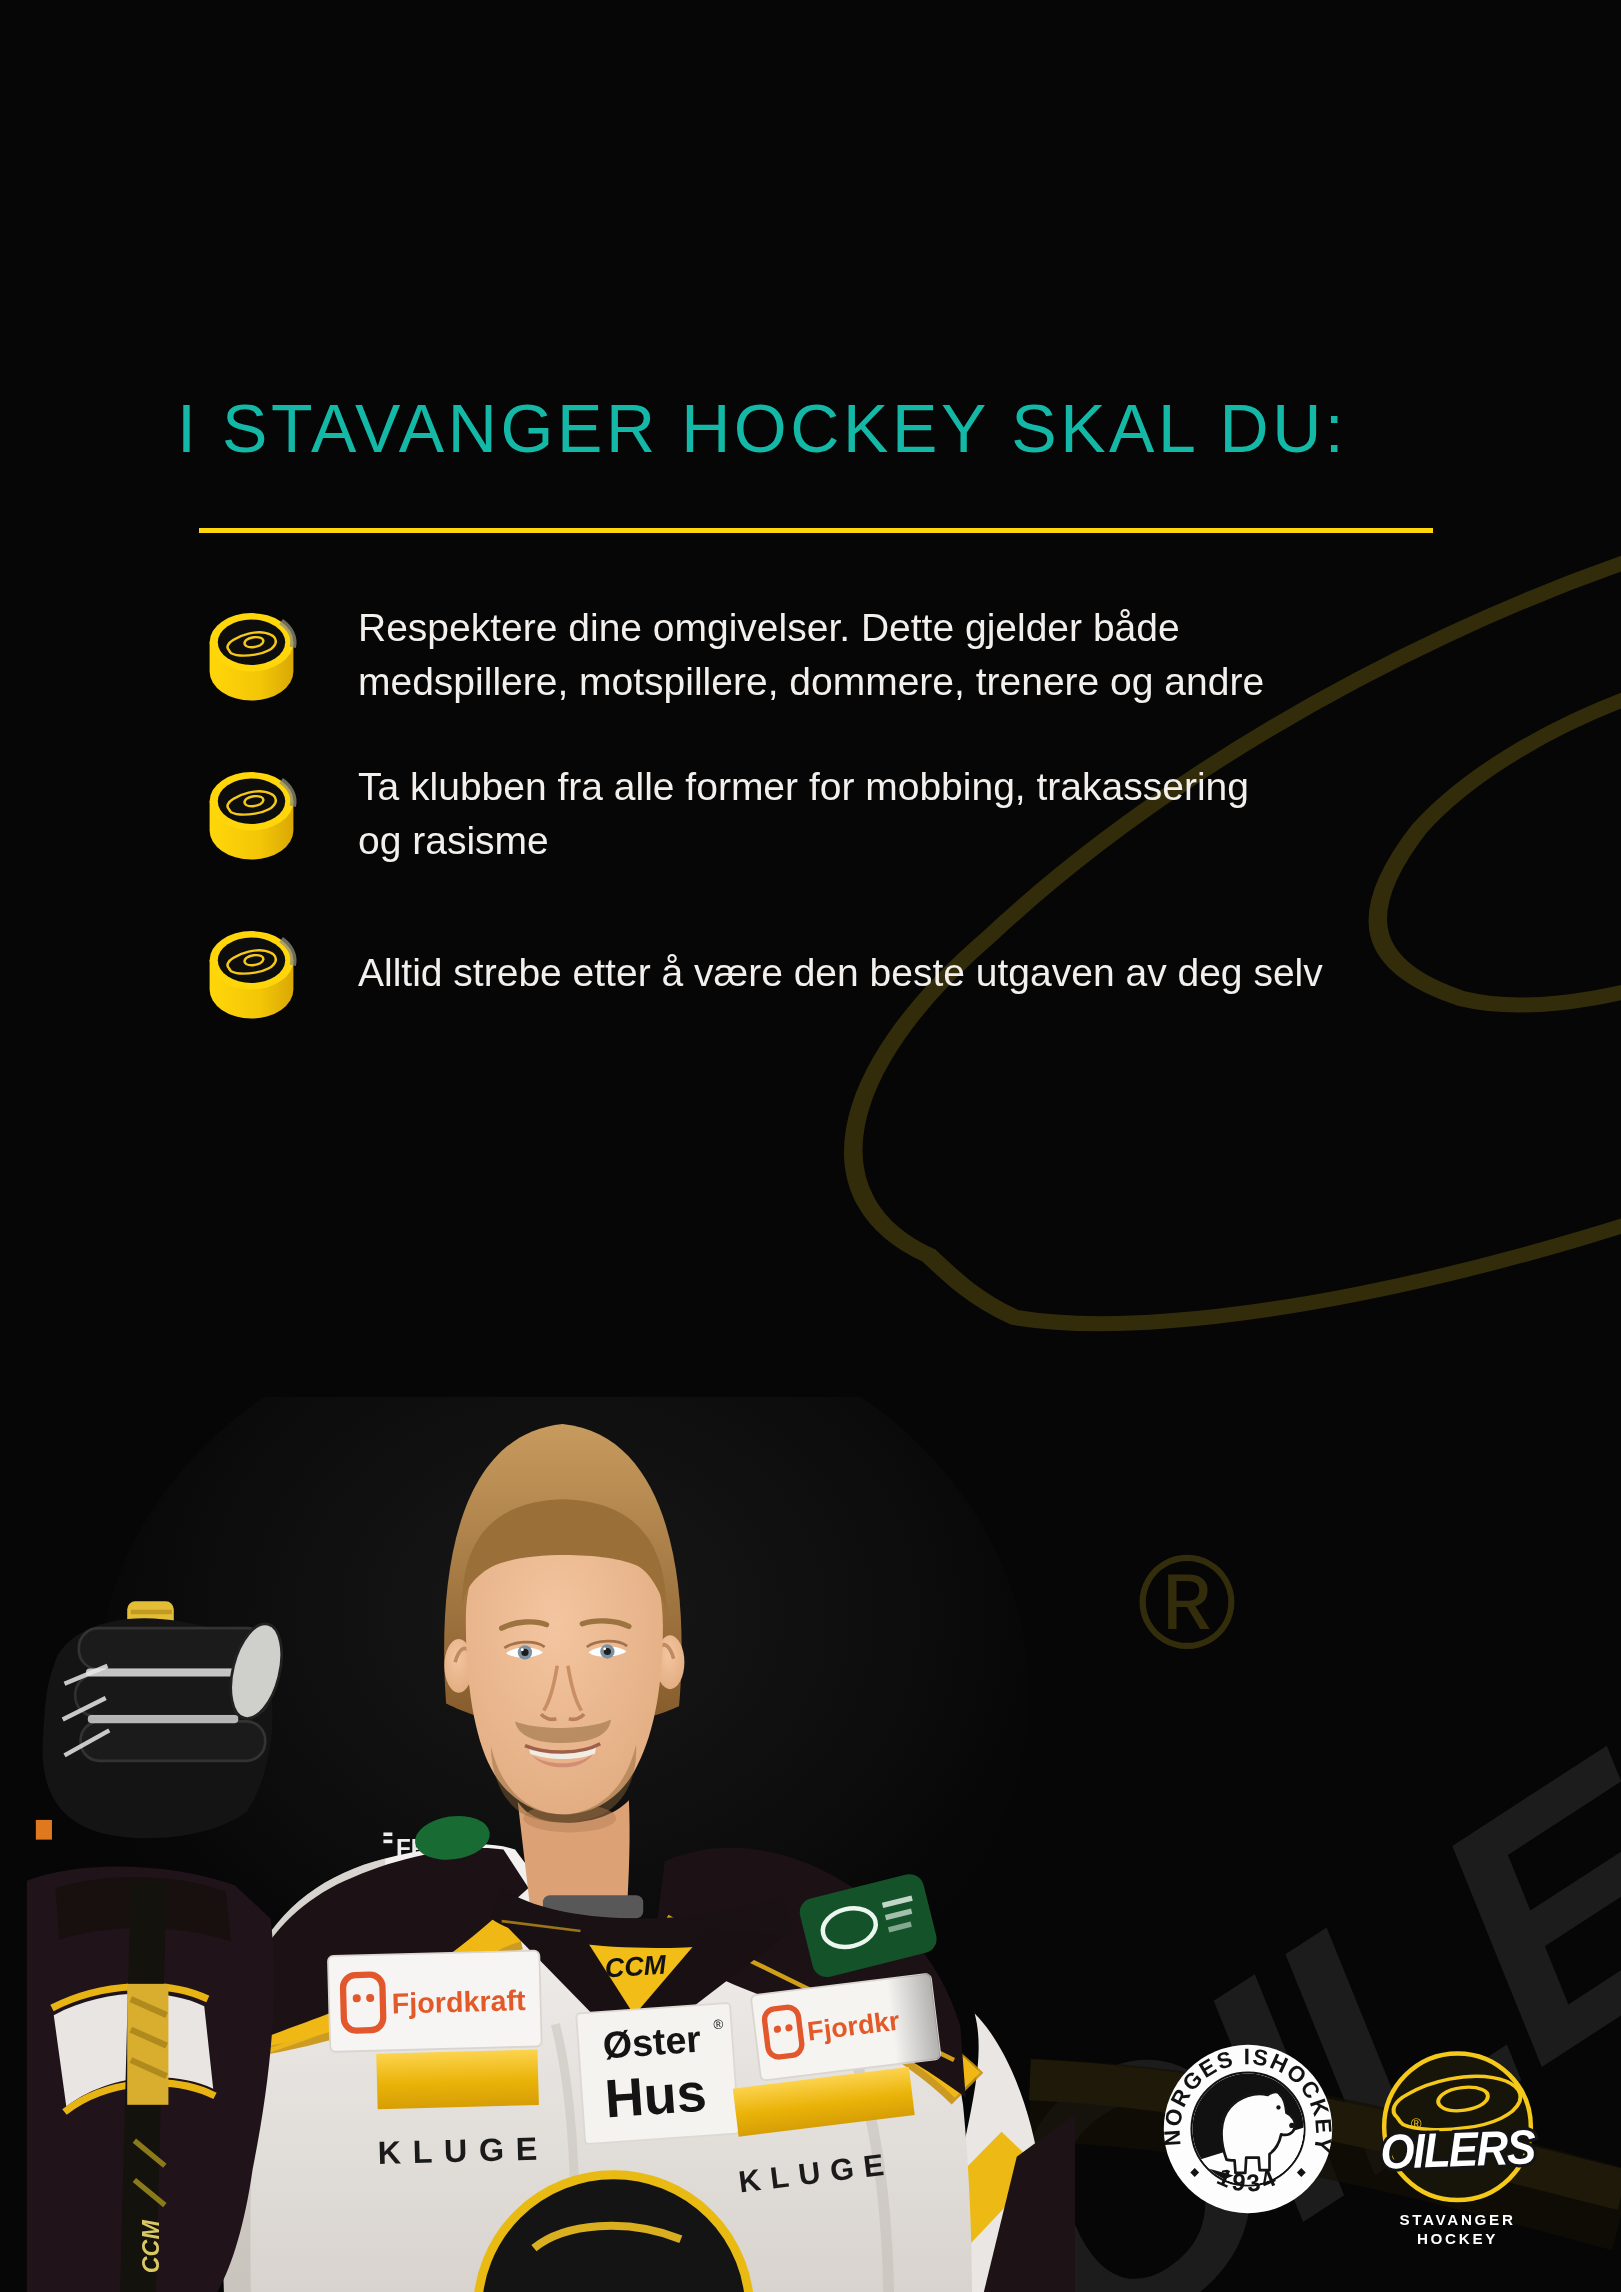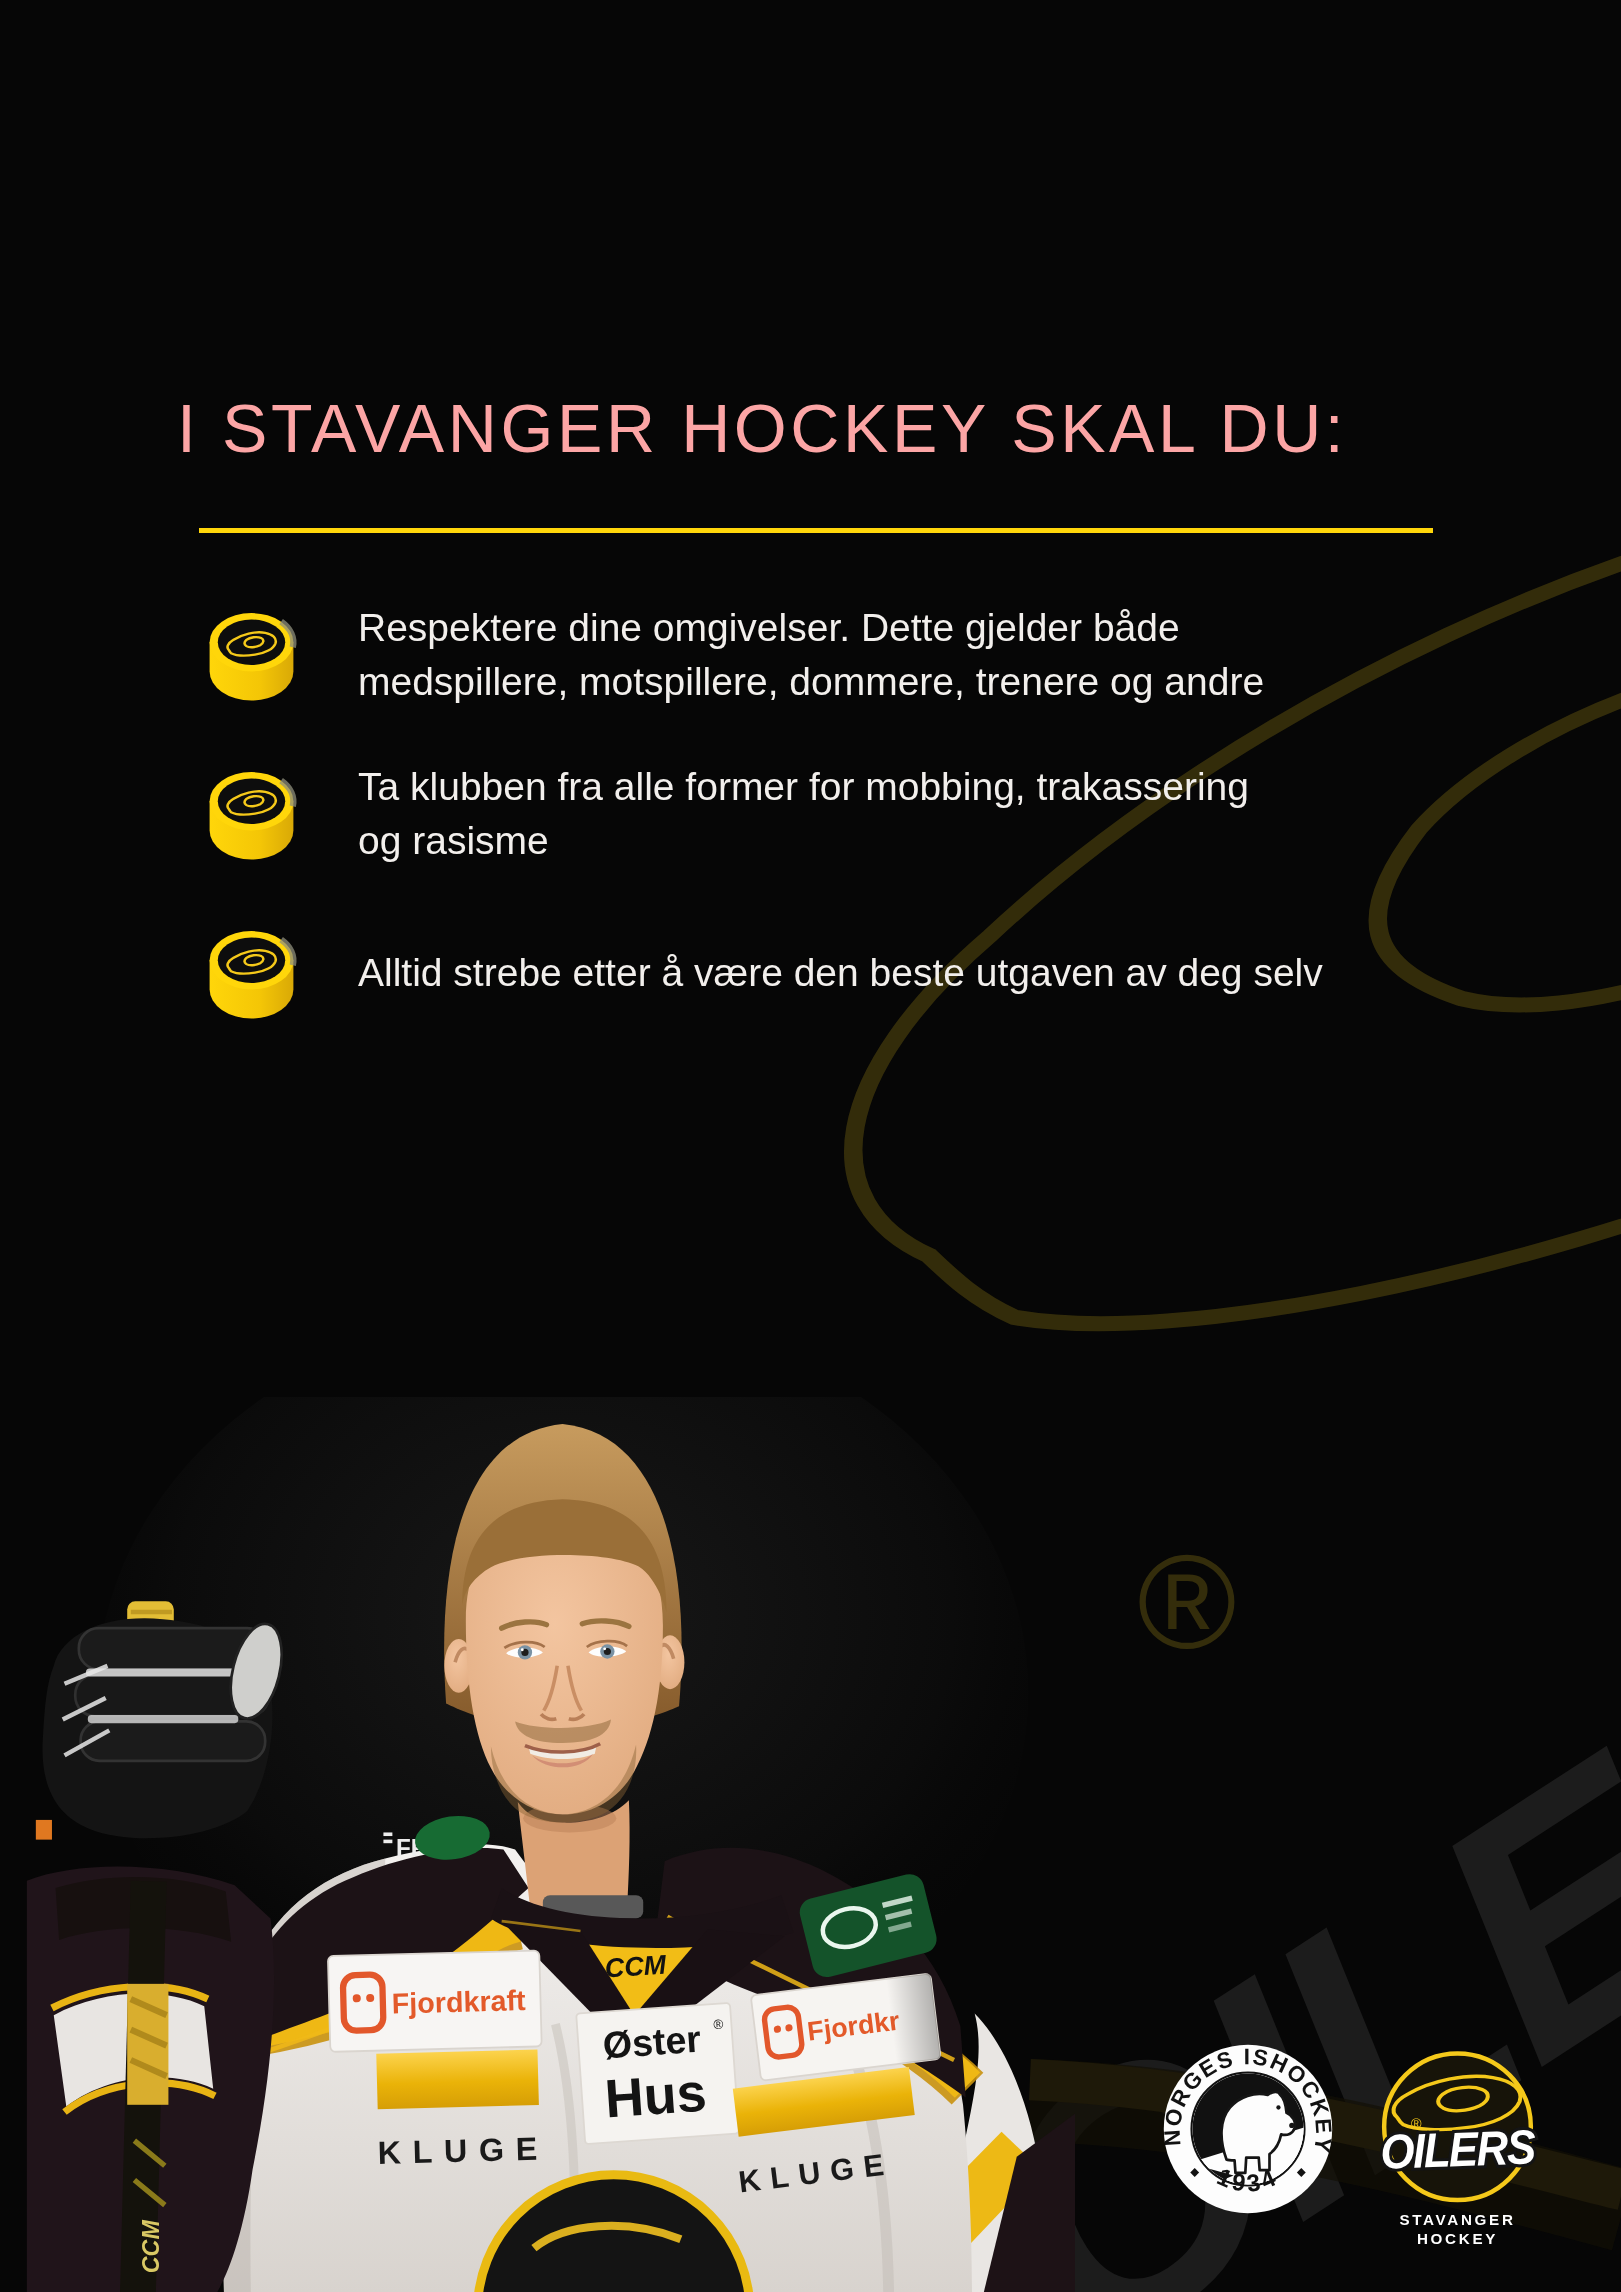--- a/index.html
+++ b/index.html
@@ -9,7 +9,7 @@
   .title{position:absolute;left:199px;top:226px;font-size:179px;line-height:1;font-weight:900;
          color:#FFD60A;letter-spacing:5.4px;-webkit-text-stroke:3.6px #FFD60A;white-space:nowrap;}
   .subtitle{position:absolute;left:177px;top:394px;font-size:68px;line-height:1;font-weight:400;
-            color:#fca5a5;letter-spacing:3.6px;white-space:nowrap;}
+            color:#14b8a6;letter-spacing:3.6px;white-space:nowrap;}
   .divider{position:absolute;left:199px;top:528px;width:1234px;height:5.4px;background:#FFD60A;}
   .rules{position:absolute;left:204px;top:575px;width:1406px;}
   .row{display:flex;align-items:center;height:159px;}

